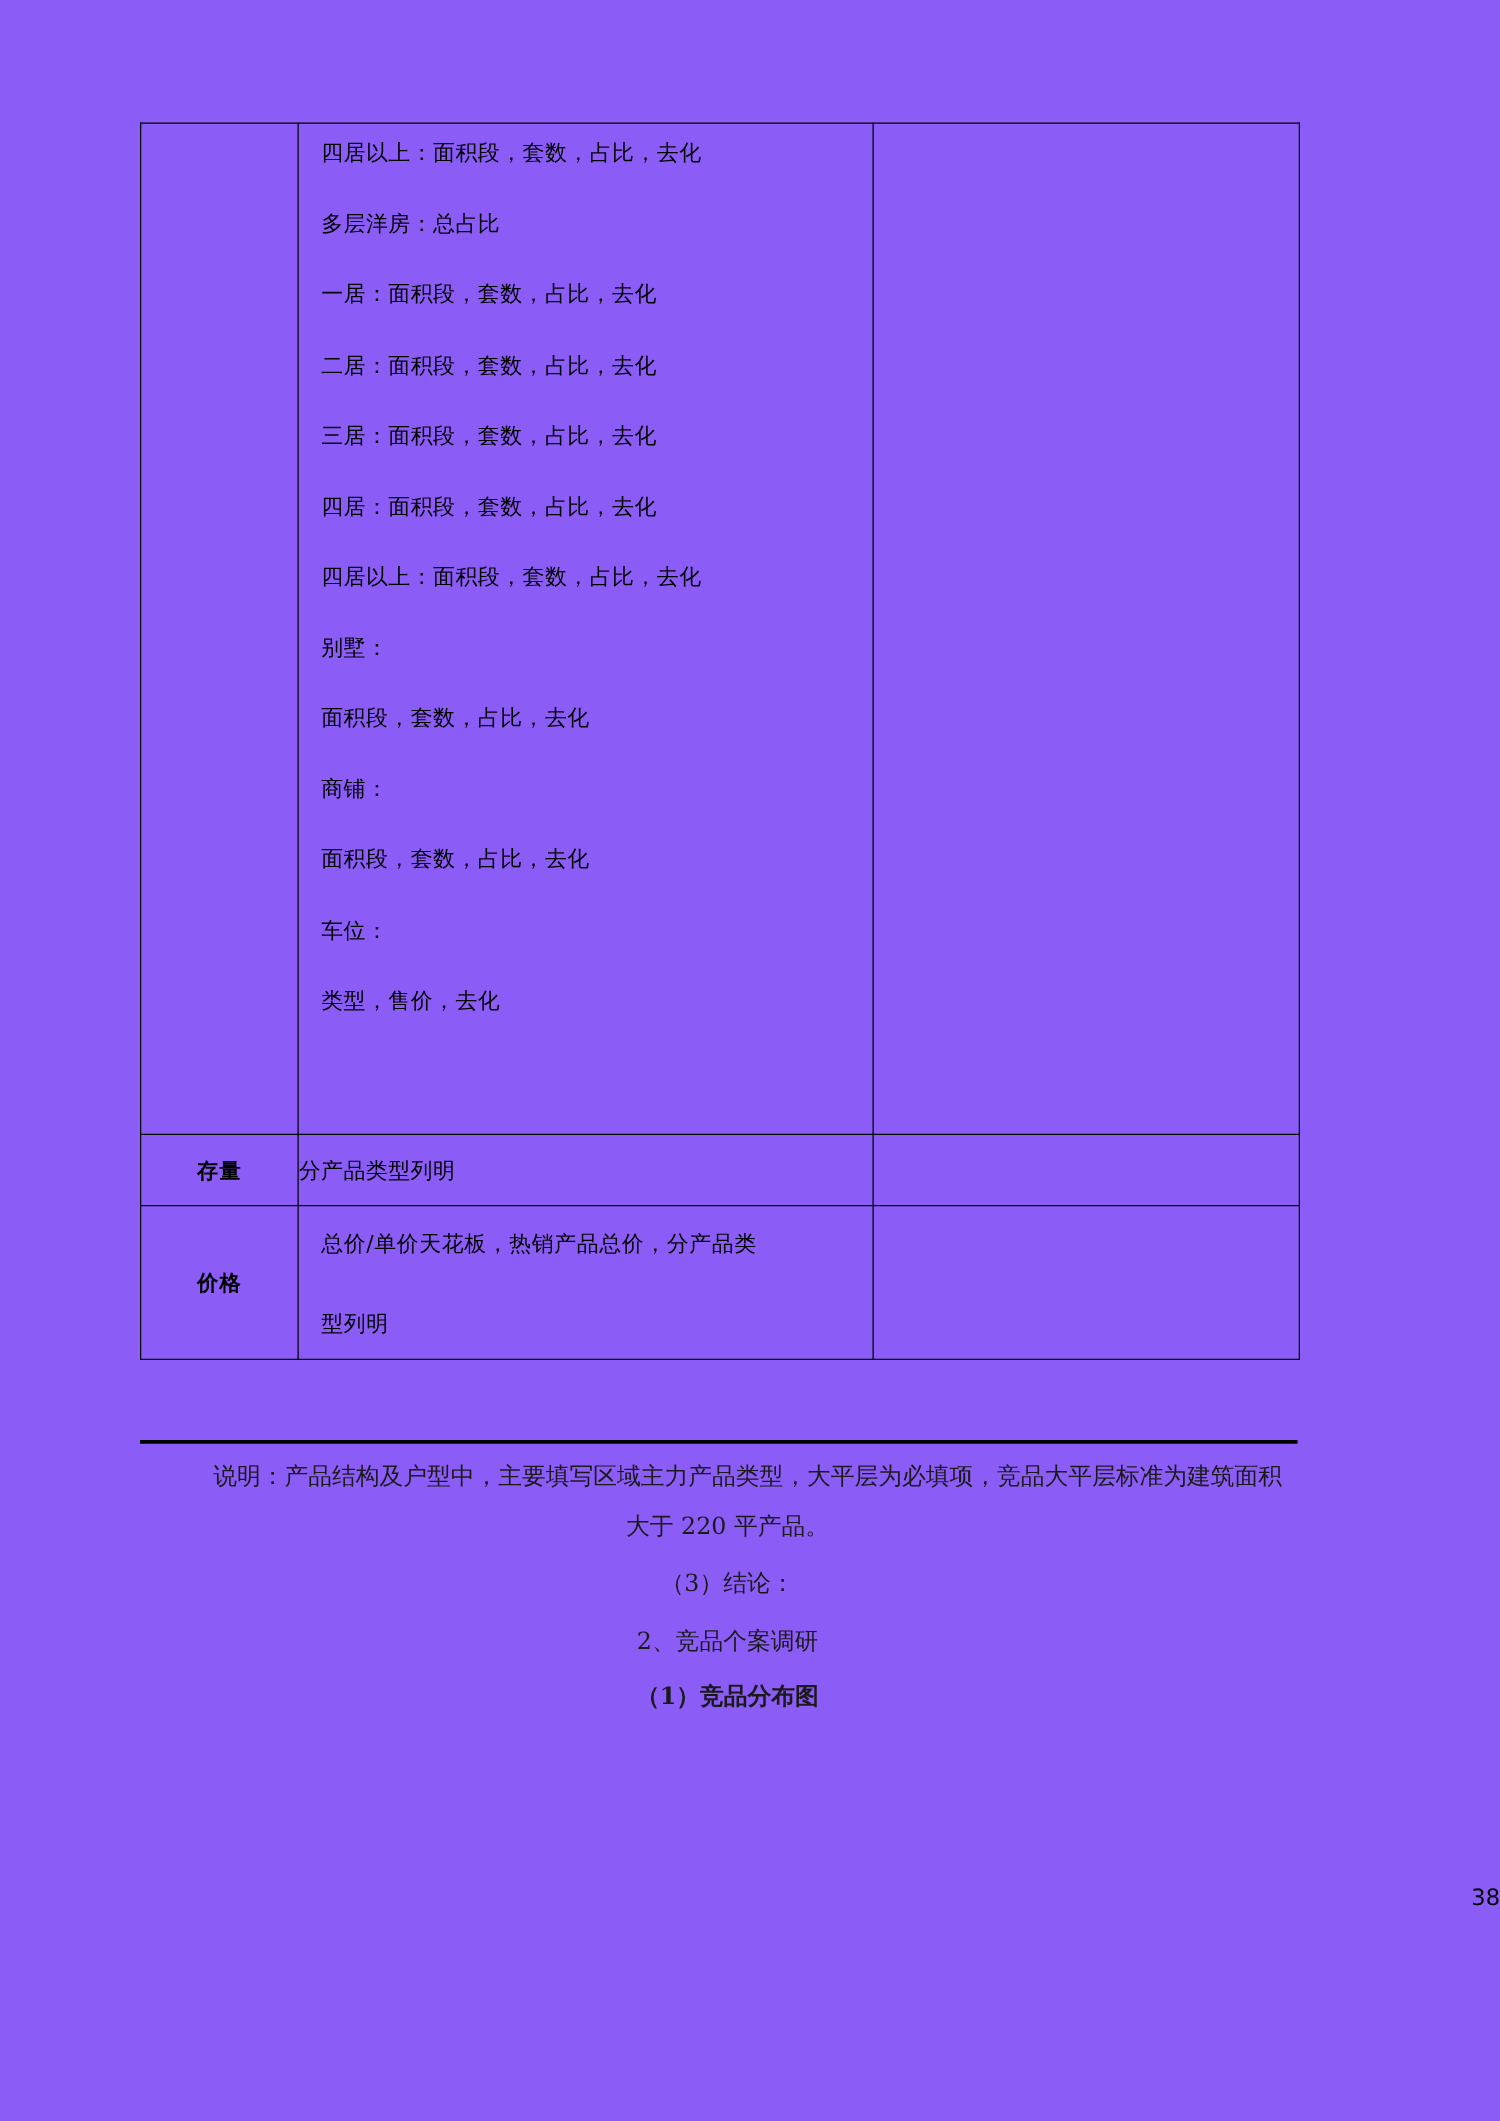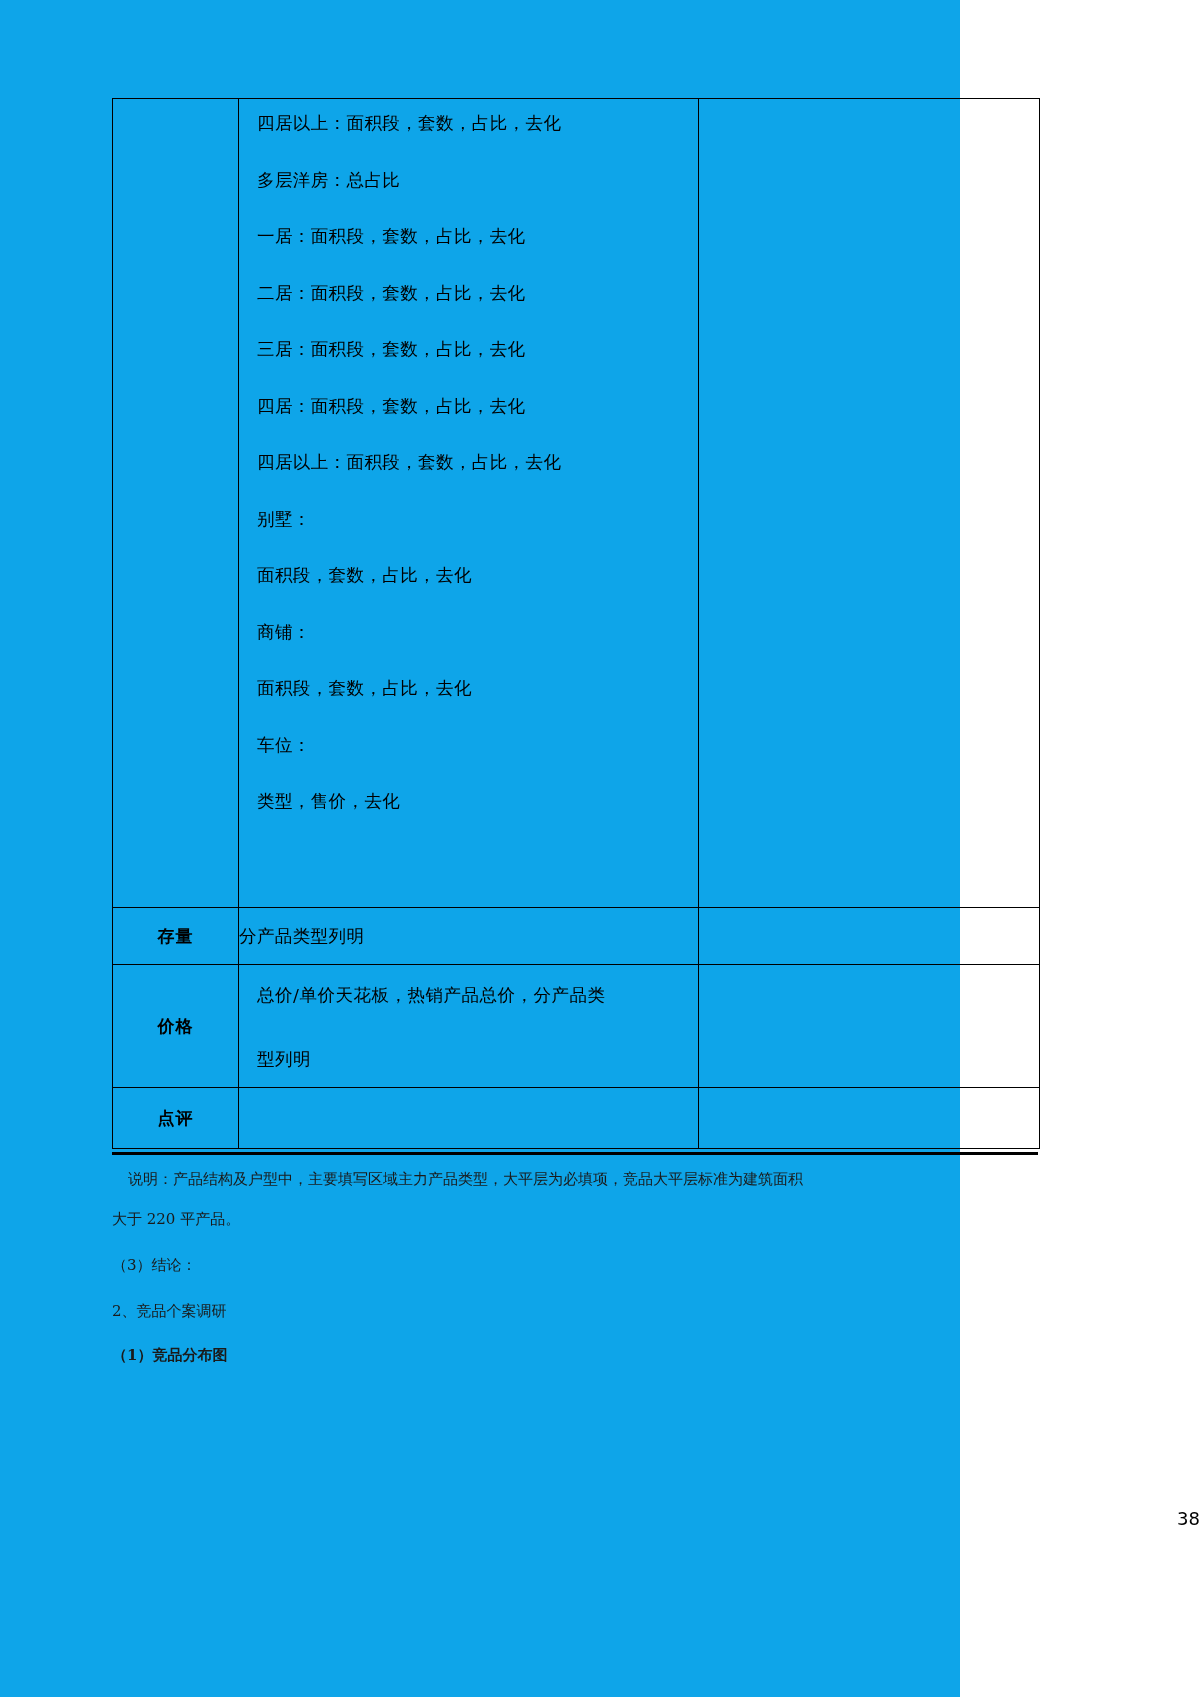--- a/index.html
+++ b/index.html
@@ -19,9 +19,9 @@
   .page {
     position: absolute;
     left: 0; top: 0;
-    width: 960px;
+    width: 1200px;
     height: 1697px;
-    background: #0ea5e9;
+    background: #8b5cf6;
   }
 
   

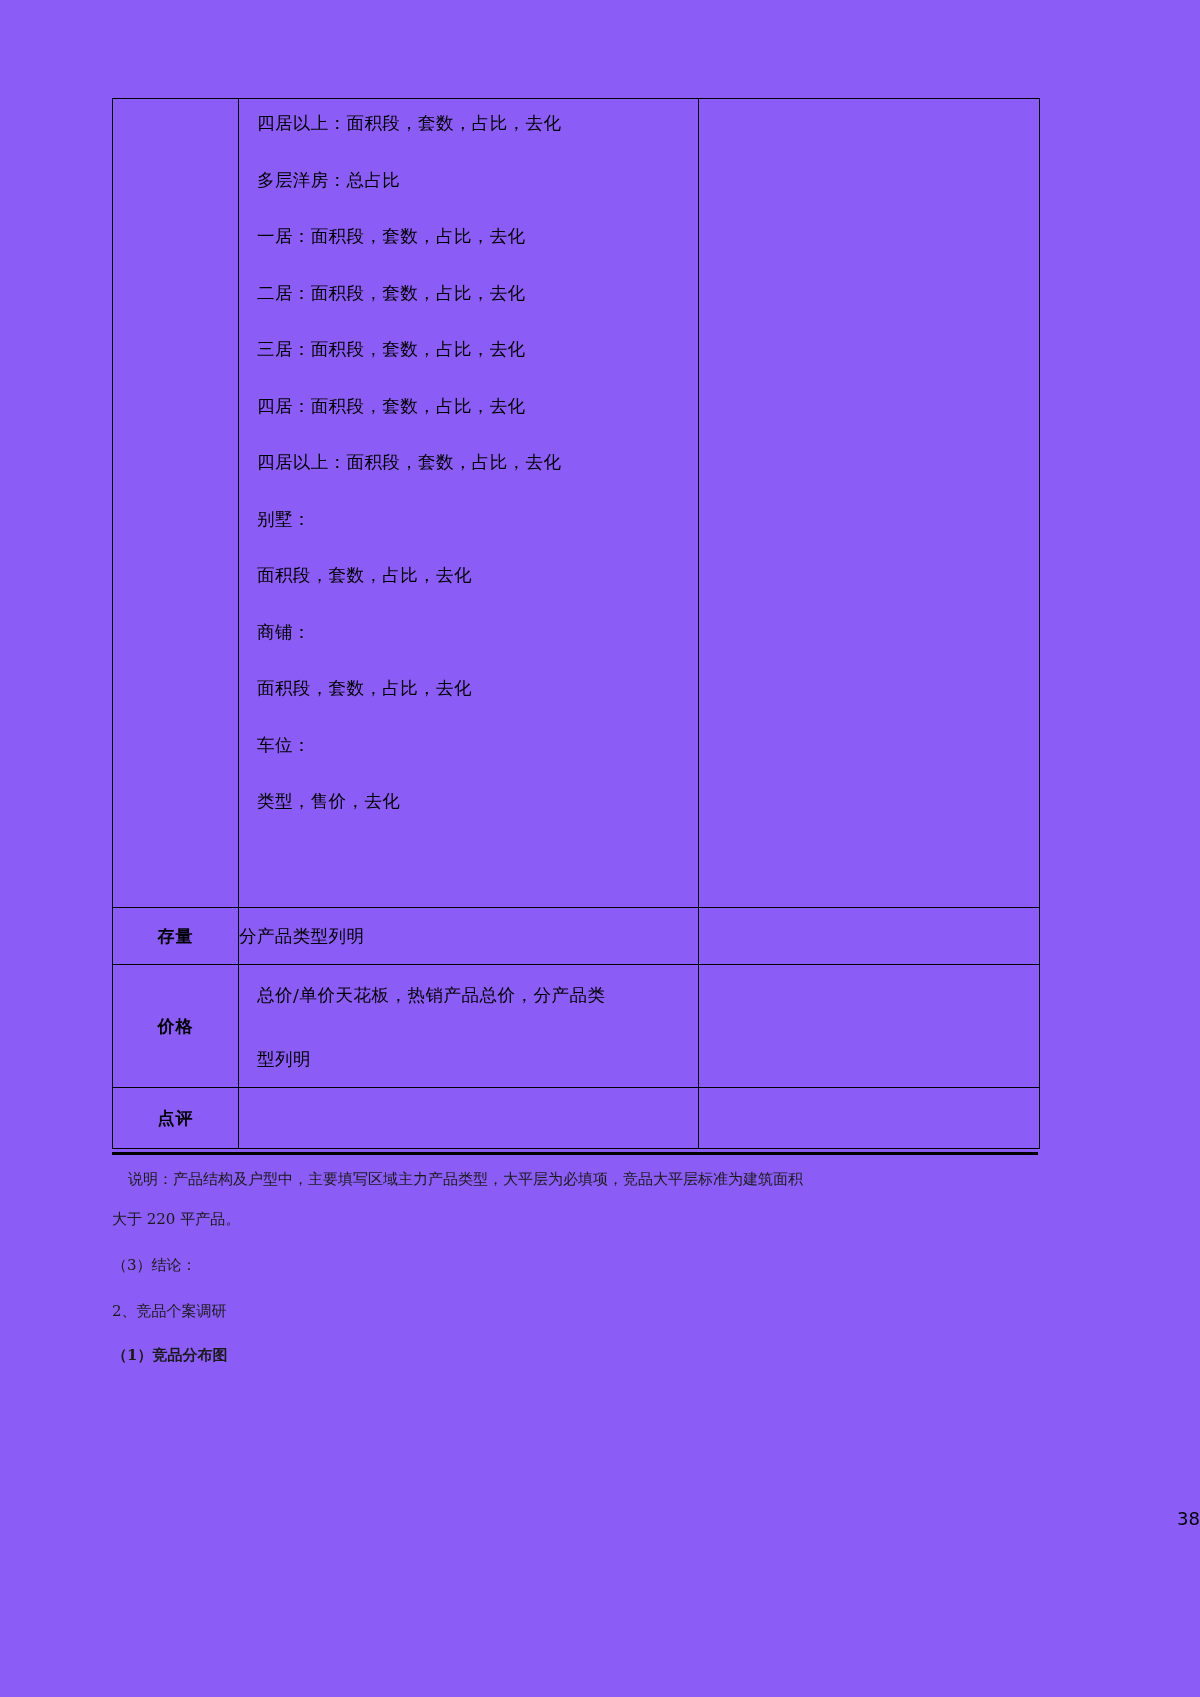--- a/index.html
+++ b/index.html
@@ -186,11 +186,6 @@
         <td class="col-right"></td>
       </tr>
 
-      <tr class="row-review">
-        <td class="col-label cell-label">点评</td>
-        <td class="col-mid cell-simple"></td>
-        <td class="col-right"></td>
-      </tr>
     </tbody>
   </table>
 

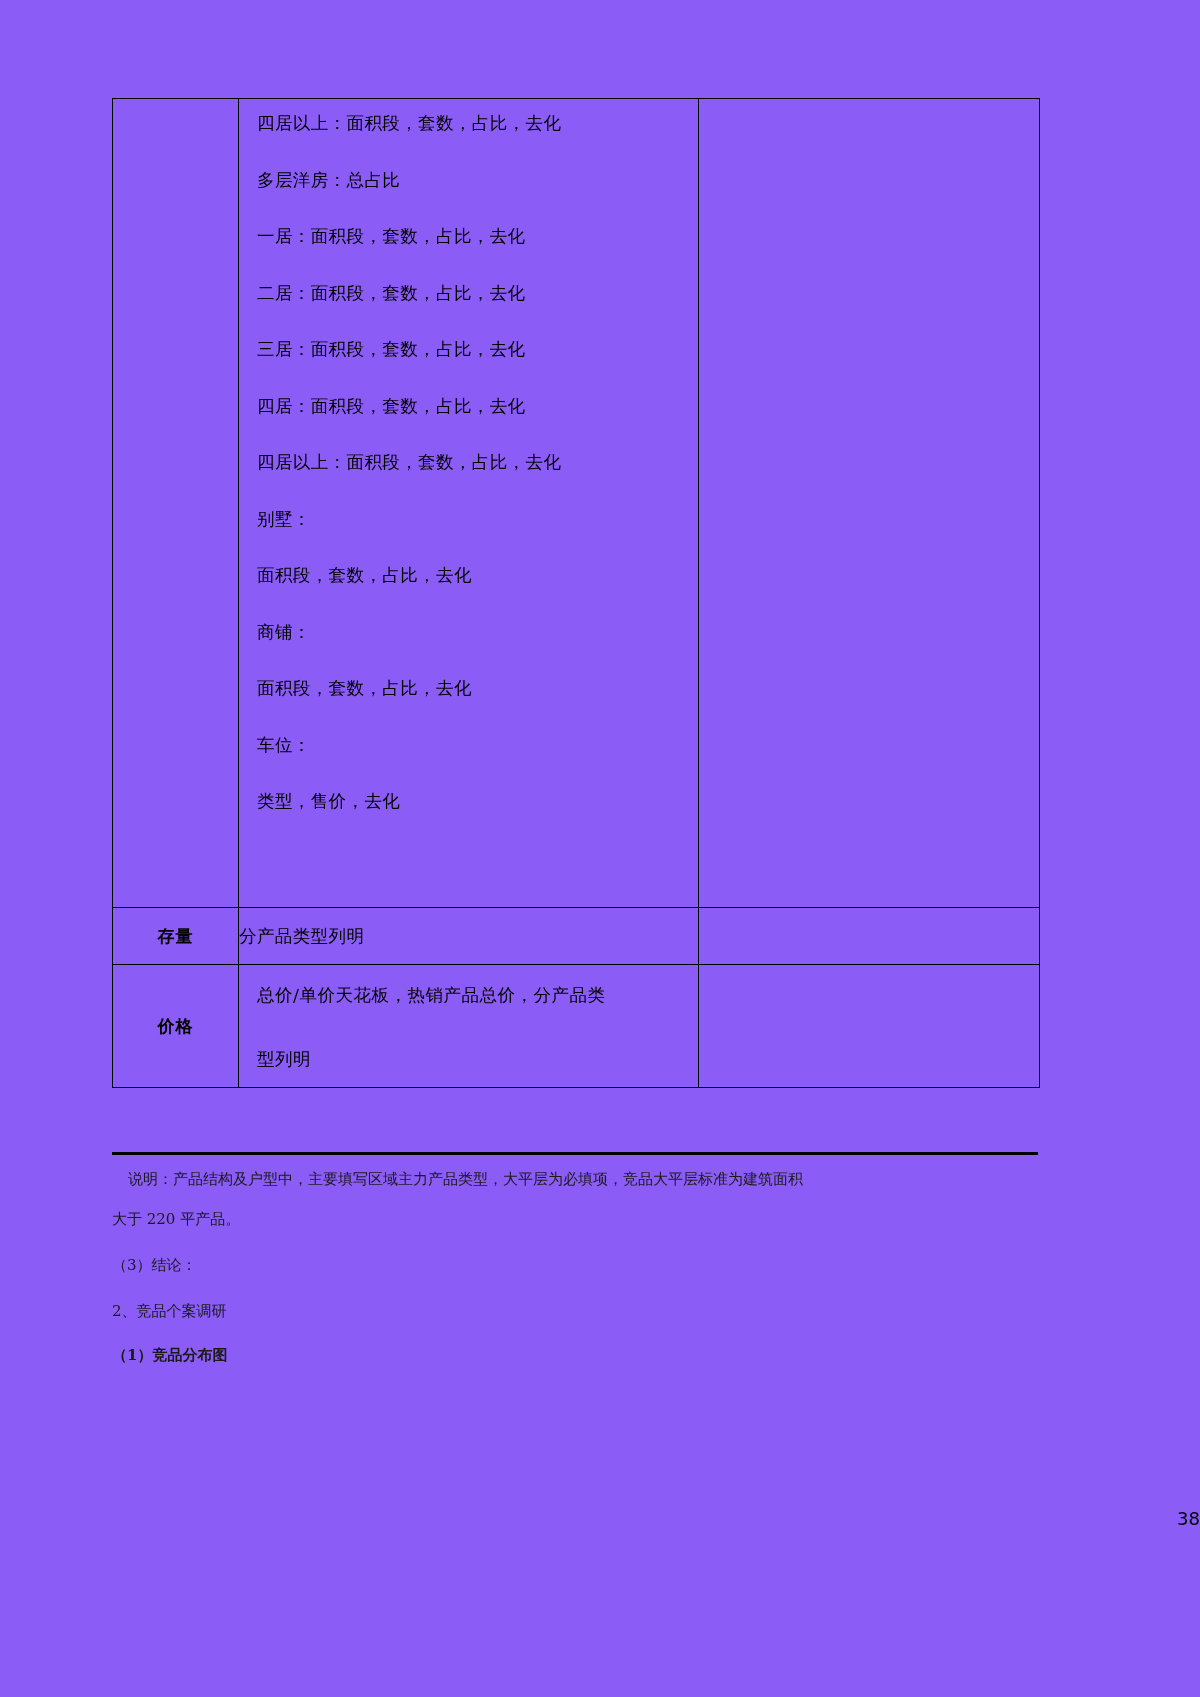--- a/index.html
+++ b/index.html
@@ -103,10 +103,11 @@
     left: 112px;
     width: 940px;
     font-family: "DejaVu Serif", "Liberation Serif", serif;
-    font-size: 15px;
+    font-size: 19px;
     line-height: 1.0;
     color: #1a1a1a;
     white-space: nowrap;
+    text-align: center;
   }
   .p-note1  { top: 1172px; left: 128px; }
   .p-note2  { top: 1212px; left: 112px; }

